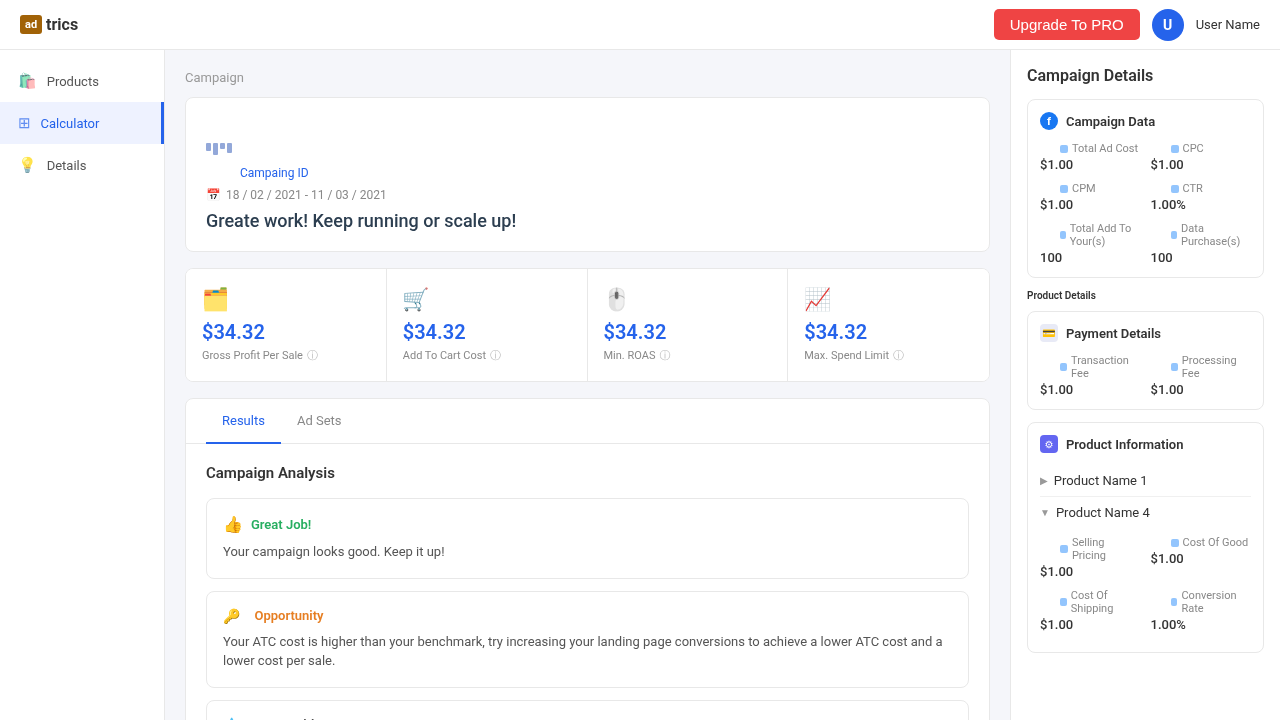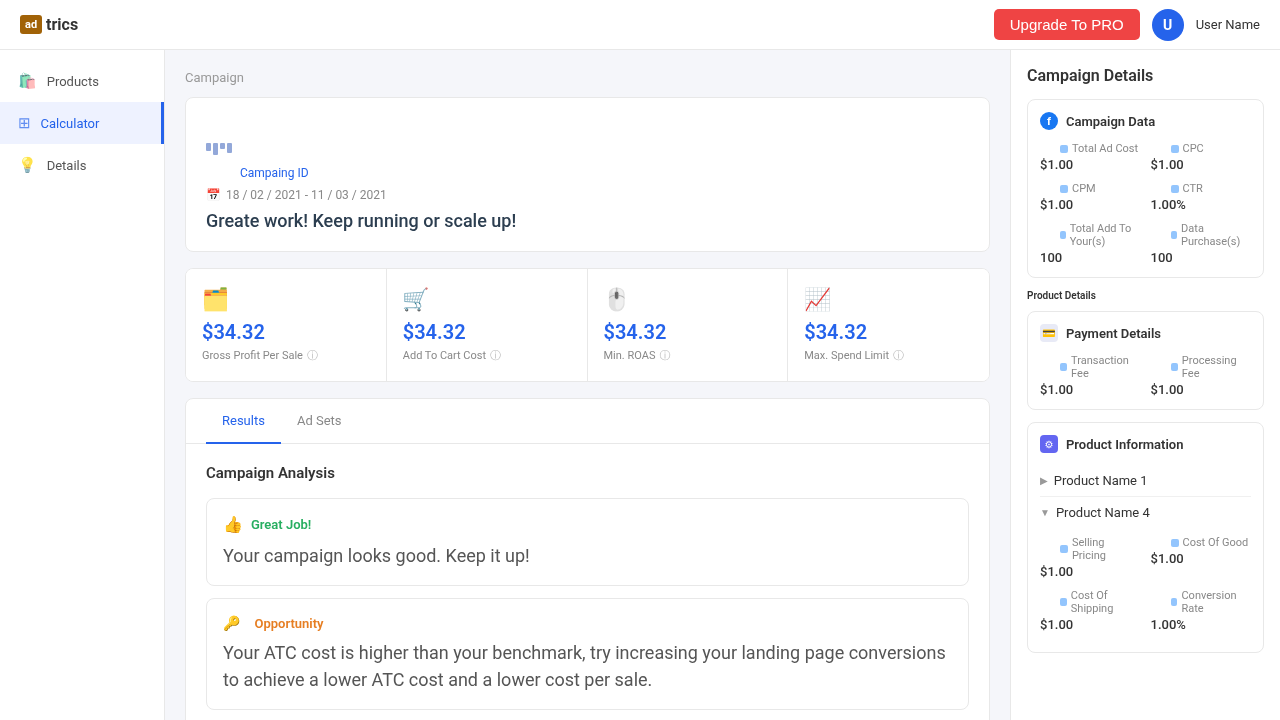--- a/index.html
+++ b/index.html
@@ -66,7 +66,7 @@
     .analysis-badge.great { color: #27ae60; }
     .analysis-badge.opportunity { color: #e67e22; margin-left: 6px; }
     .analysis-badge.opportunities { color: #404040; text-align: right; }
-    .analysis-text { color: #555; font-size: 18px; line-height: 1.5; }
+    .analysis-text { color: #555; font-size: 13px; line-height: 1.5; }
     .thumb-icon { font-size: 16px; }
 
     

